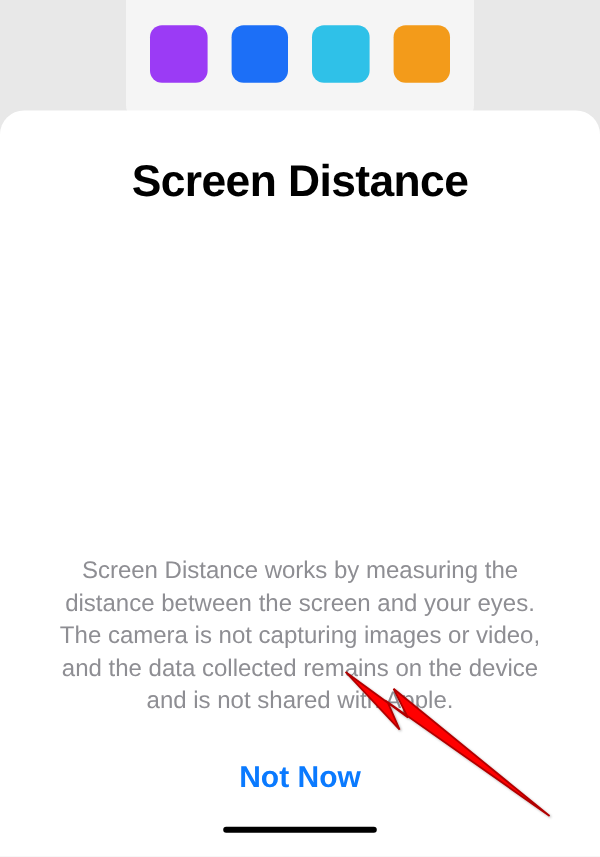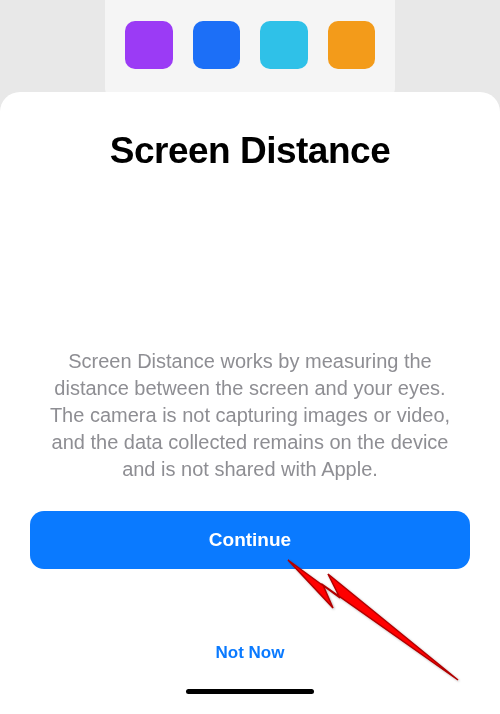--- a/index.html
+++ b/index.html
@@ -131,7 +131,6 @@
   <h1 class="title">Screen Distance</h1>
   <div class="spacer"></div>
   <p class="fine-print">Screen Distance works by measuring the distance between the screen and your eyes. The camera is not capturing images or video, and the data collected remains on the device and is not shared with Apple.</p>
-  <button class="continue-btn">Continue</button>
   <button class="not-now-btn">Not Now</button>
   <div class="home-indicator"></div>
 </div>

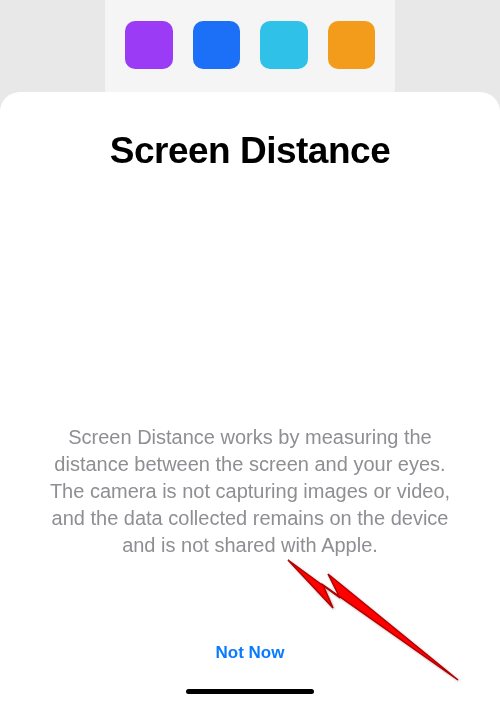--- a/index.html
+++ b/index.html
@@ -96,11 +96,10 @@
       color: #0a7aff;
       border: none;
       padding: 8px 0;
-      font-size: 17px;
+      font-size: 25px;
       font-weight: 700;
       cursor: pointer;
       margin-bottom: 18px;
-      margin-top: 48px;
     }
     .home-indicator {
       width: 128px;

